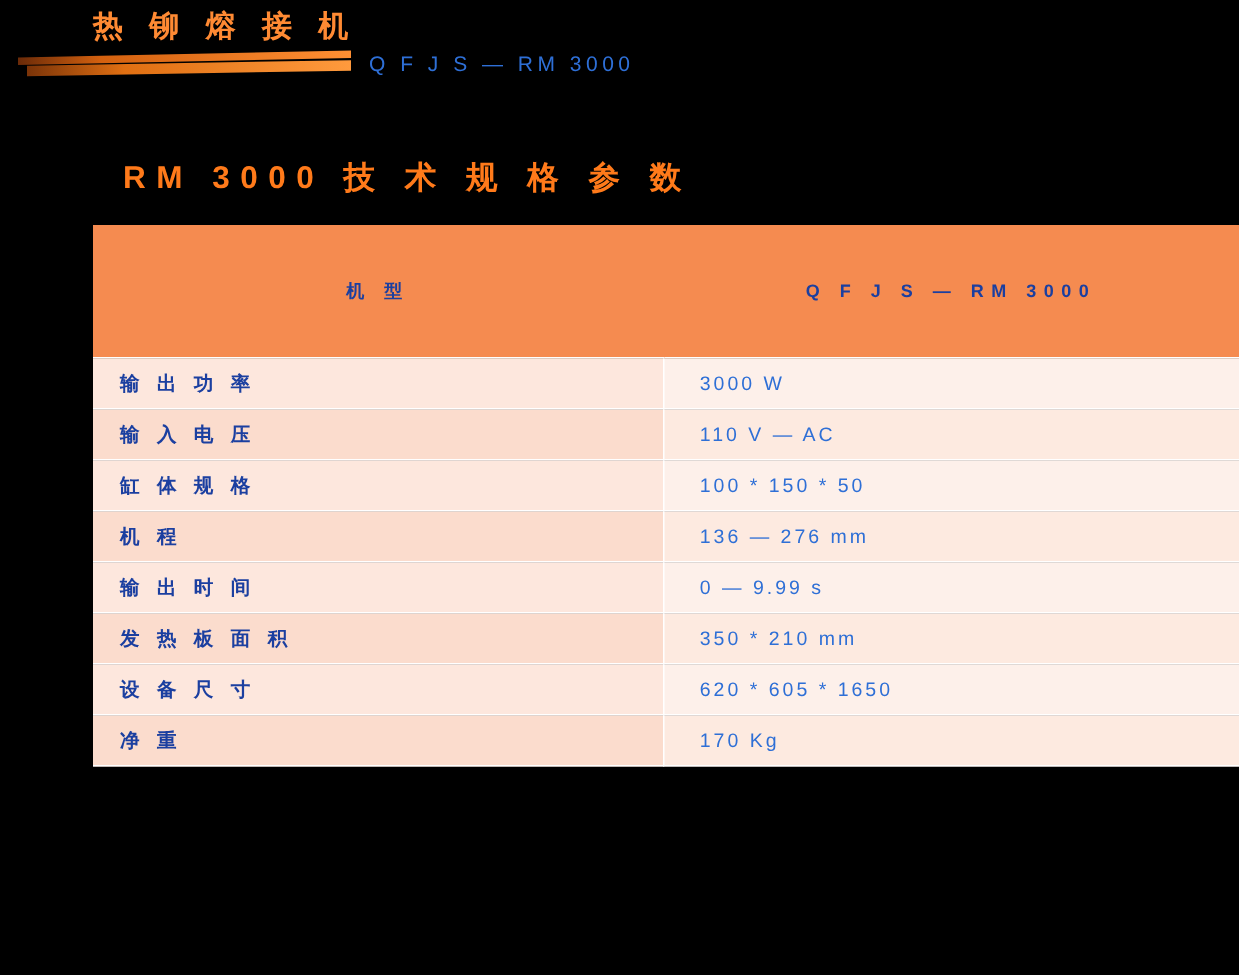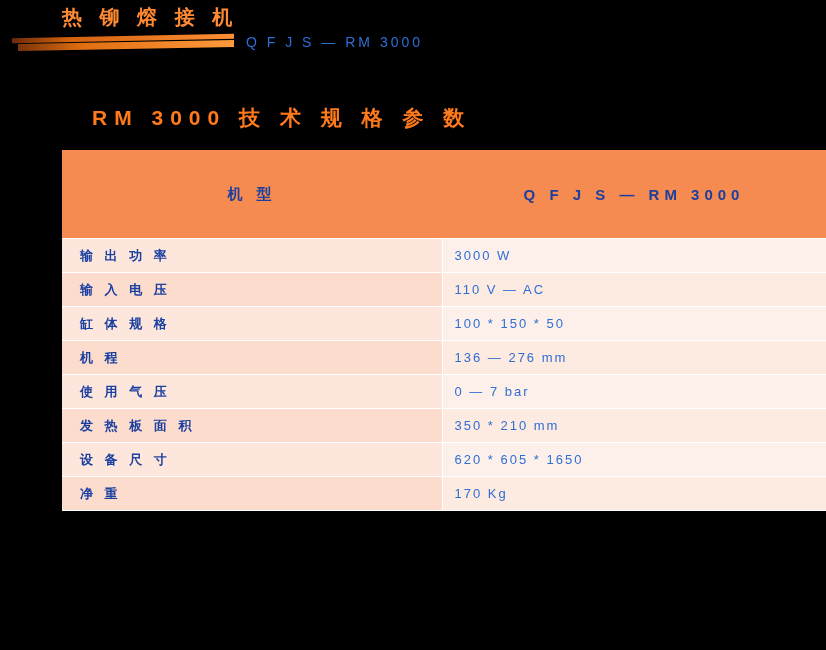--- a/index.html
+++ b/index.html
@@ -70,7 +70,7 @@
 
   .section-title {
     position: absolute;
-    left: 92px;
+    left: 82px;
     top: 104px;
     color: #ff7a1a;
     font-size: 21px;

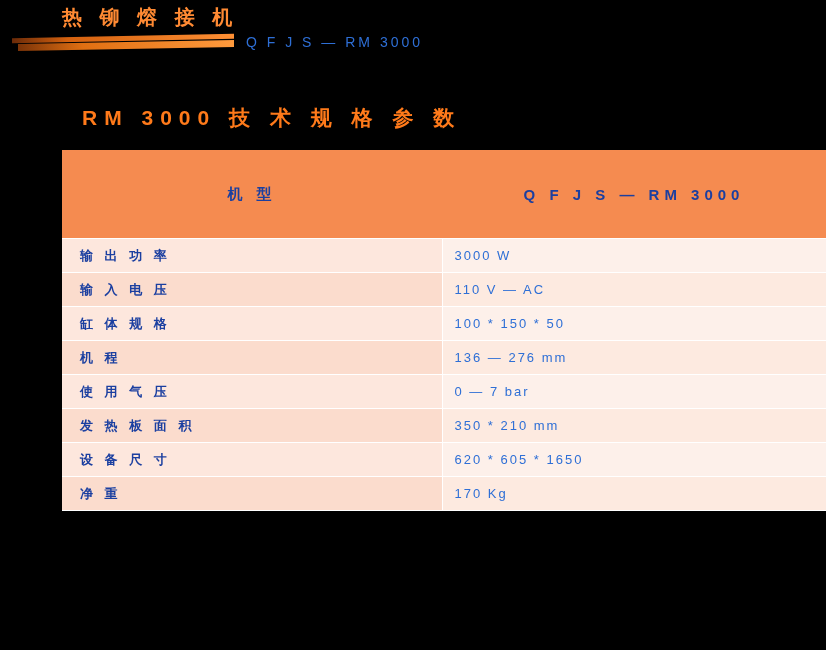--- a/index.html
+++ b/index.html
@@ -98,7 +98,7 @@
     background: #f58b50;
     height: 88px;
     color: #1b3fa0;
-    font-size: 15px;
+    font-size: 12px;
     font-weight: bold;
     letter-spacing: 5px;
     text-align: center;

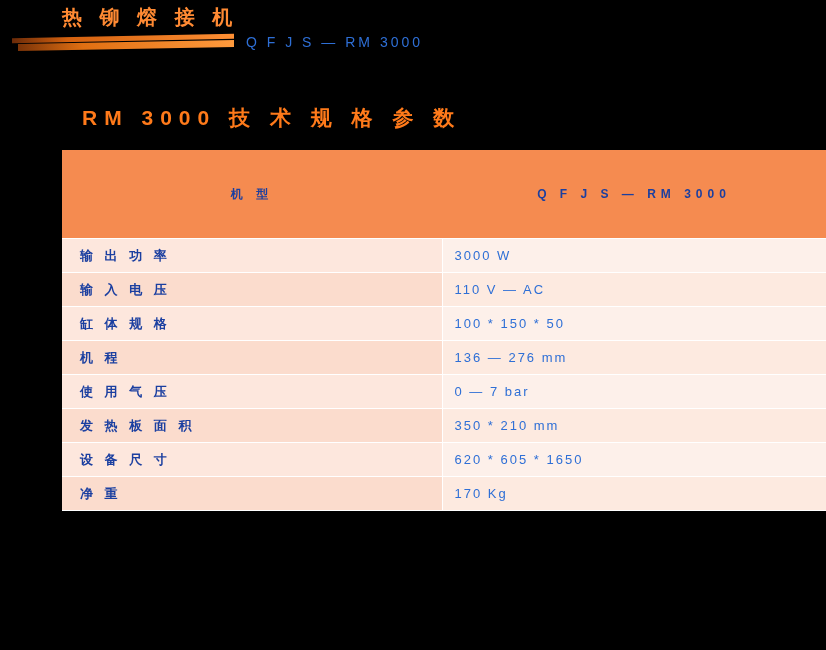--- a/index.html
+++ b/index.html
@@ -130,7 +130,7 @@
     background: #fdf0ea;
     color: #2e6fd6;
     letter-spacing: 2px;
-    padding-left: 12px;
+    padding-left: 24px;
   }
 
   .spec-table tbody tr:nth-child(even) td.cell-label {

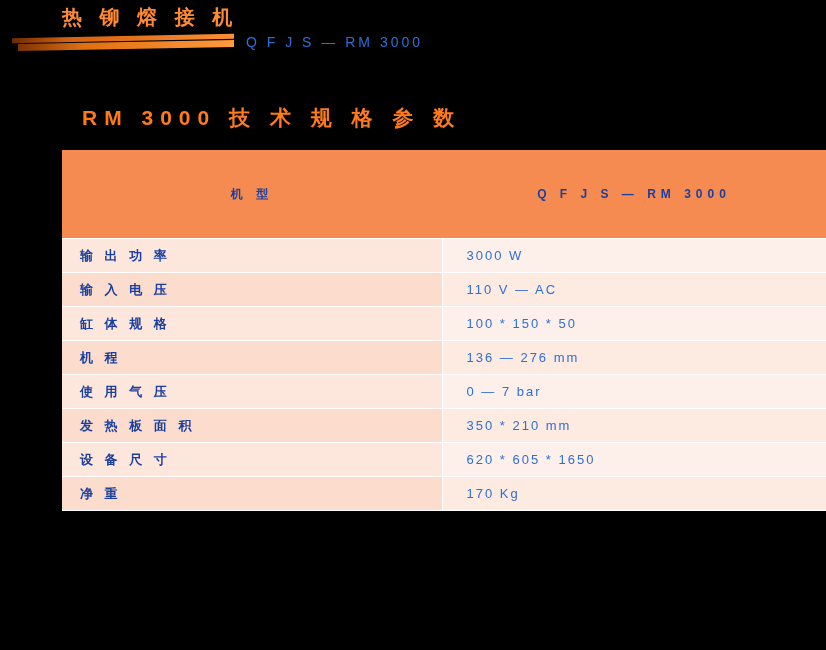--- a/index.html
+++ b/index.html
@@ -183,6 +183,10 @@
       <td class="cell-value">136 — 276 mm</td>
     </tr>
     <tr>
+      <td class="cell-label">输 出 时 间</td>
+      <td class="cell-value">0 — 9.99 s</td>
+    </tr>
+    <tr>
       <td class="cell-label">使 用 气 压</td>
       <td class="cell-value">0 — 7 bar</td>
     </tr>

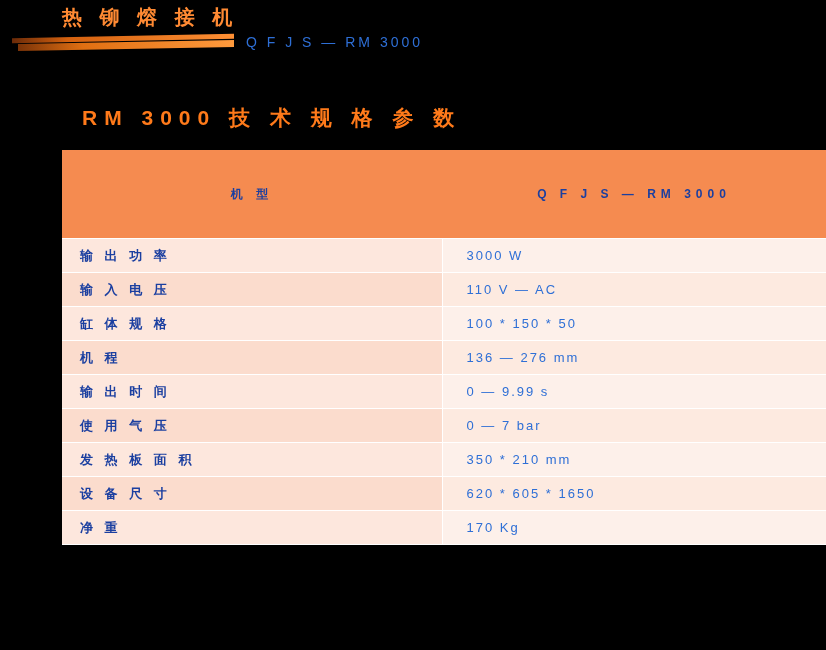--- a/index.html
+++ b/index.html
@@ -187,10 +187,6 @@
       <td class="cell-value">0 — 9.99 s</td>
     </tr>
     <tr>
-      <td class="cell-label">使 用 气 压</td>
-      <td class="cell-value">0 — 7 bar</td>
-    </tr>
-    <tr>
       <td class="cell-label">发 热 板 面 积</td>
       <td class="cell-value">350 * 210 mm</td>
     </tr>

